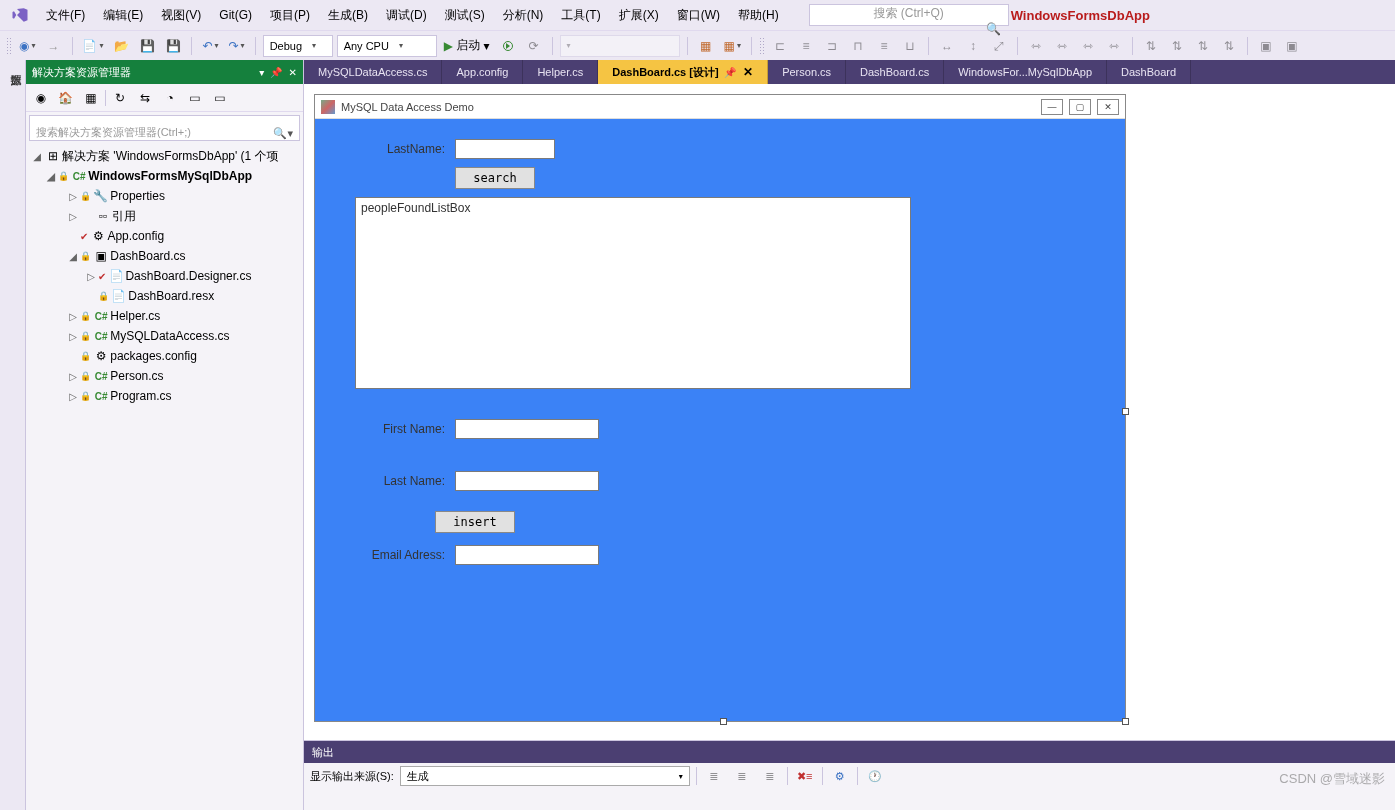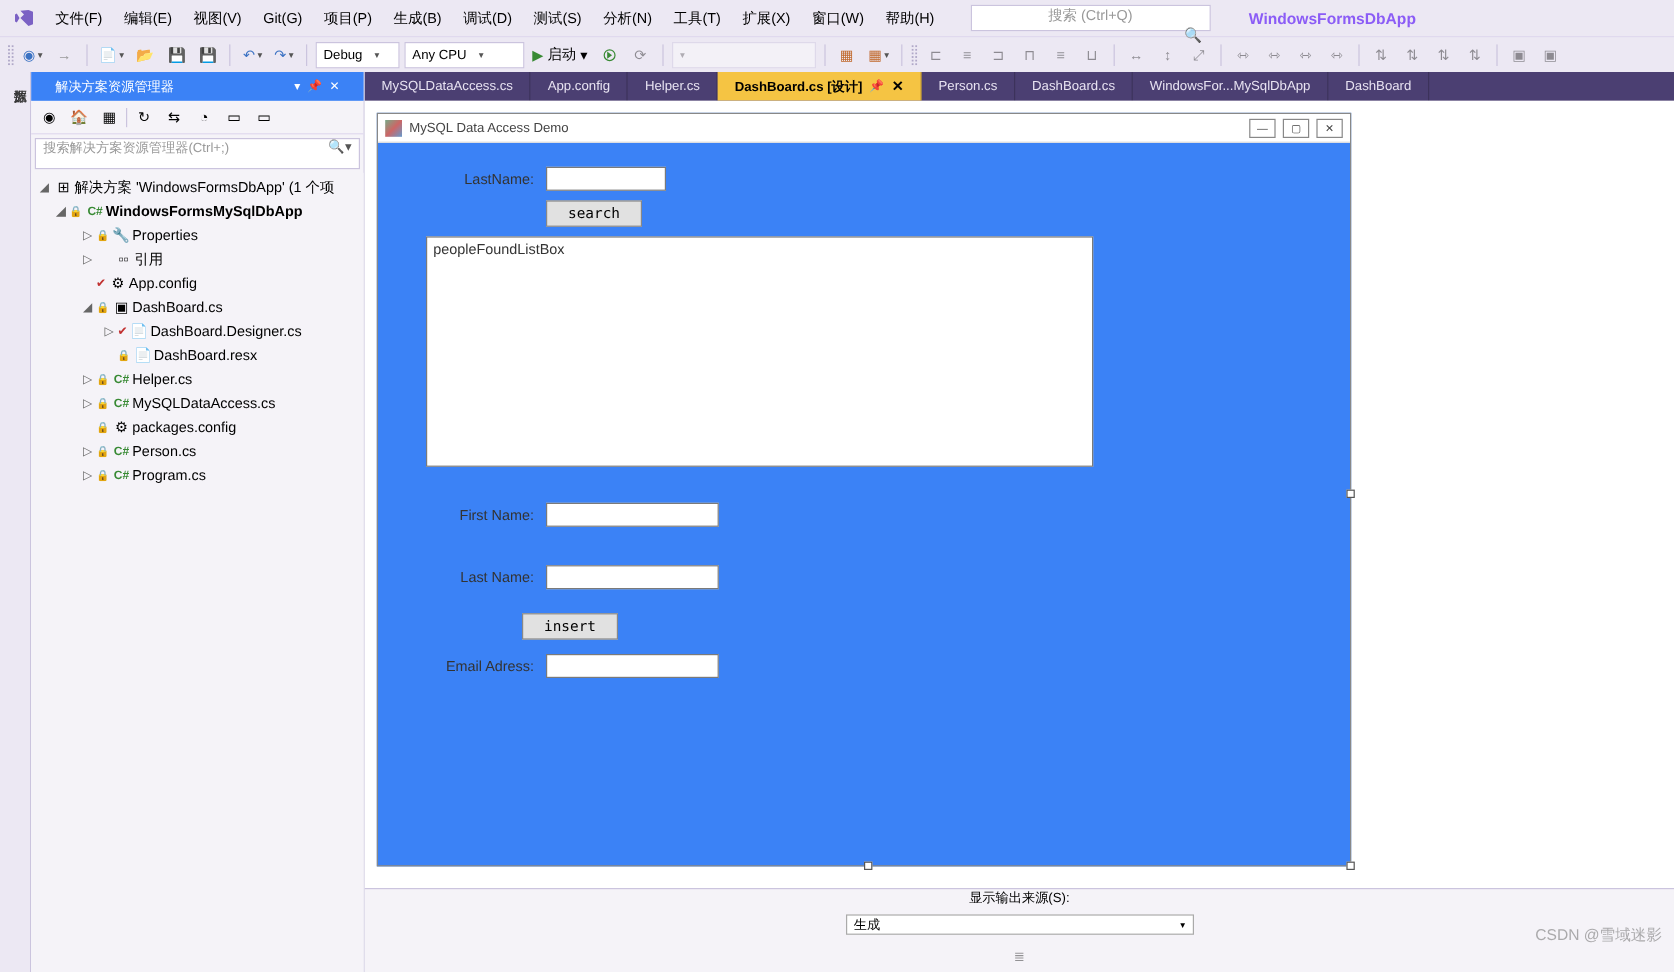--- a/index.html
+++ b/index.html
@@ -12,7 +12,7 @@
 .menu-item { padding: 4px 8px; cursor: pointer; white-space: nowrap; }
 .search-box { margin-left: 20px; width: 200px; height: 22px; border: 1px solid #cbc4de; background: #fff; display: flex; align-items: center; padding: 0 6px; color: #999; flex-direction: column; }
 .search-box .mag { margin-left: auto; color: #555; font-weight: bold; }
-.app-title { margin-left: 30px; color: #8b5cf6; font-weight: 600; font-size: 13px; }
+.app-title { color: #b91c1c; font-weight: 600; font-size: 13px; }
 
 
 .toolbar { height: 30px; background: #ece8f3; border-top: 1px solid #e0d9ee; display: flex; align-items: center; padding: 0 6px; gap: 4px; }

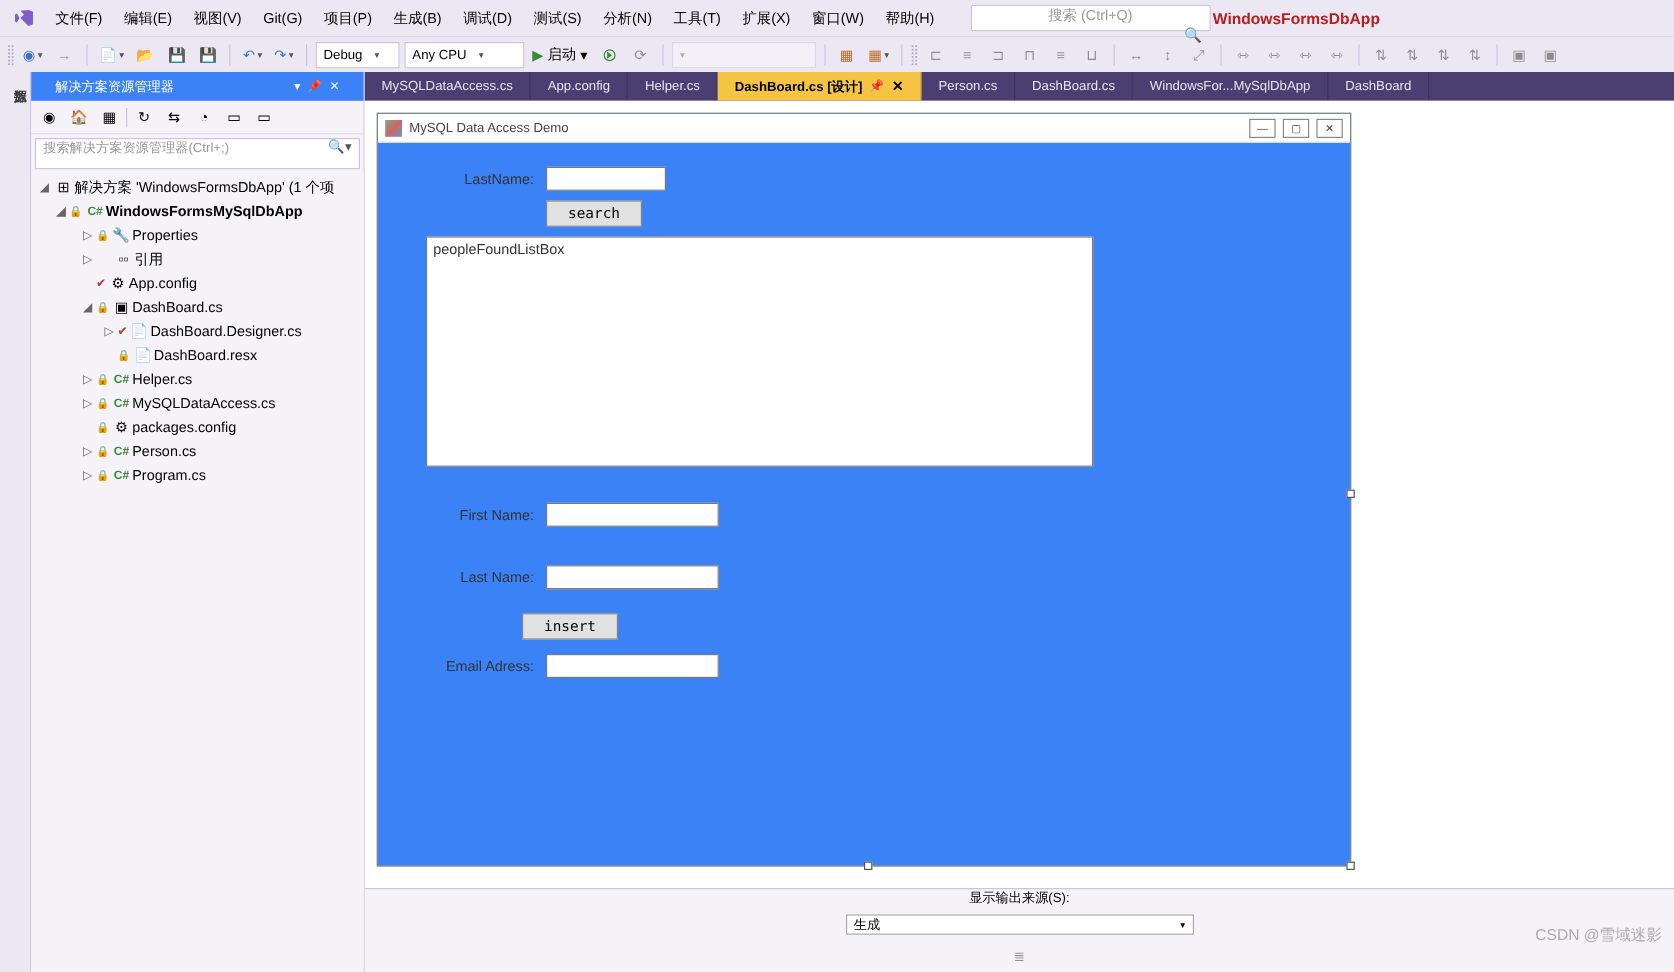--- a/index.html
+++ b/index.html
@@ -37,7 +37,7 @@
 
 
 .panel { width: 278px; background: #f5f3f8; display: flex; flex-direction: column; border-right: 1px solid #cbc4de; }
-.panel-header { height: 24px; background: #3b82f6; color: #fff; display: flex; align-items: center; padding: 0 20px; font-size: 11px; }
+.panel-header { height: 24px; background: #15803d; color: #fff; display: flex; align-items: center; padding: 0 6px; font-size: 11px; }
 .panel-header .icons { margin-left: auto; display: flex; gap: 6px; cursor: pointer; font-size: 10px; }
 .panel-toolbar { height: 28px; display: flex; align-items: center; padding: 0 4px; gap: 3px; border-bottom: 1px solid #e0d9ee; }
 .pt-btn { width: 22px; height: 22px; display: flex; align-items: center; justify-content: center; cursor: pointer; font-size: 12px; }

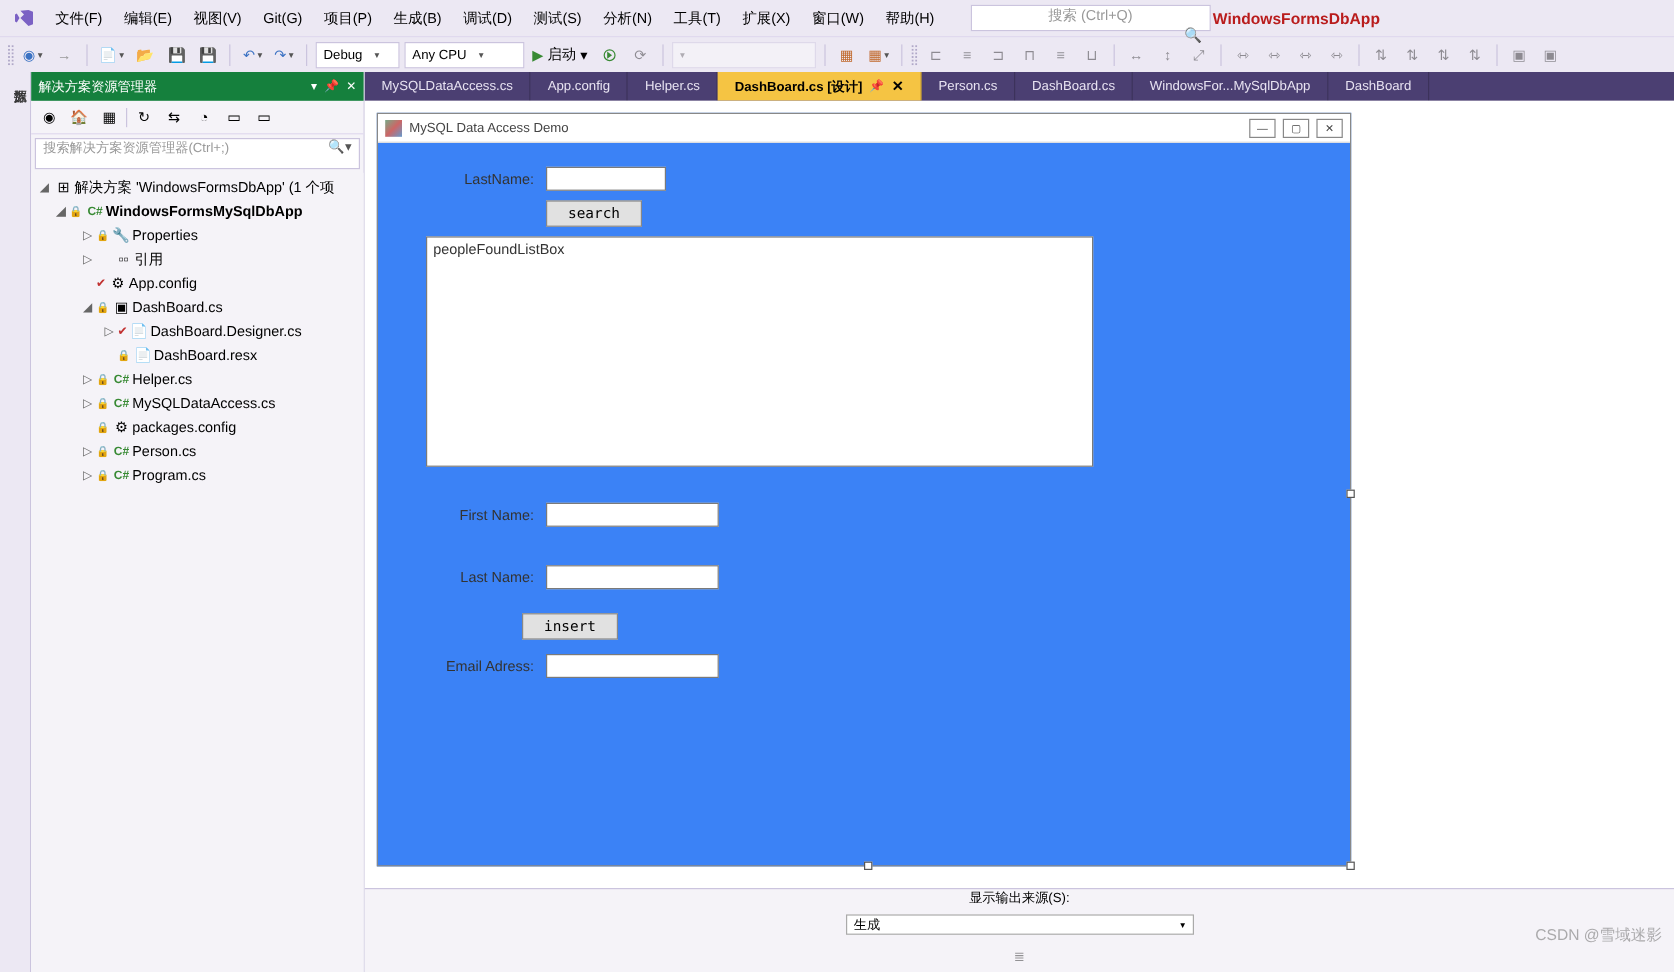--- a/index.html
+++ b/index.html
@@ -41,7 +41,7 @@
 .panel-header .icons { margin-left: auto; display: flex; gap: 6px; cursor: pointer; font-size: 10px; }
 .panel-toolbar { height: 28px; display: flex; align-items: center; padding: 0 4px; gap: 3px; border-bottom: 1px solid #e0d9ee; }
 .pt-btn { width: 22px; height: 22px; display: flex; align-items: center; justify-content: center; cursor: pointer; font-size: 12px; }
-.panel-search { height: 26px; border: 1px solid #cbc4de; margin: 3px; display: flex; align-items: flex-start; padding: 0 6px; color: #999; font-size: 11px; background: #fff; }
+.panel-search { height: 26px; border: 1px solid #cbc4de; margin: 3px; display: flex; align-items: flex-end; padding: 0 6px; color: #999; font-size: 11px; background: #fff; }
 .panel-search .mag { margin-left: auto; color: #555; }
 .tree { flex: 1; overflow: auto; padding: 2px 0; background: #f5f3f8; }
 .tree-row { display: flex; align-items: center; height: 20px; padding-left: 4px; cursor: pointer; white-space: nowrap; font-size: 12px; }

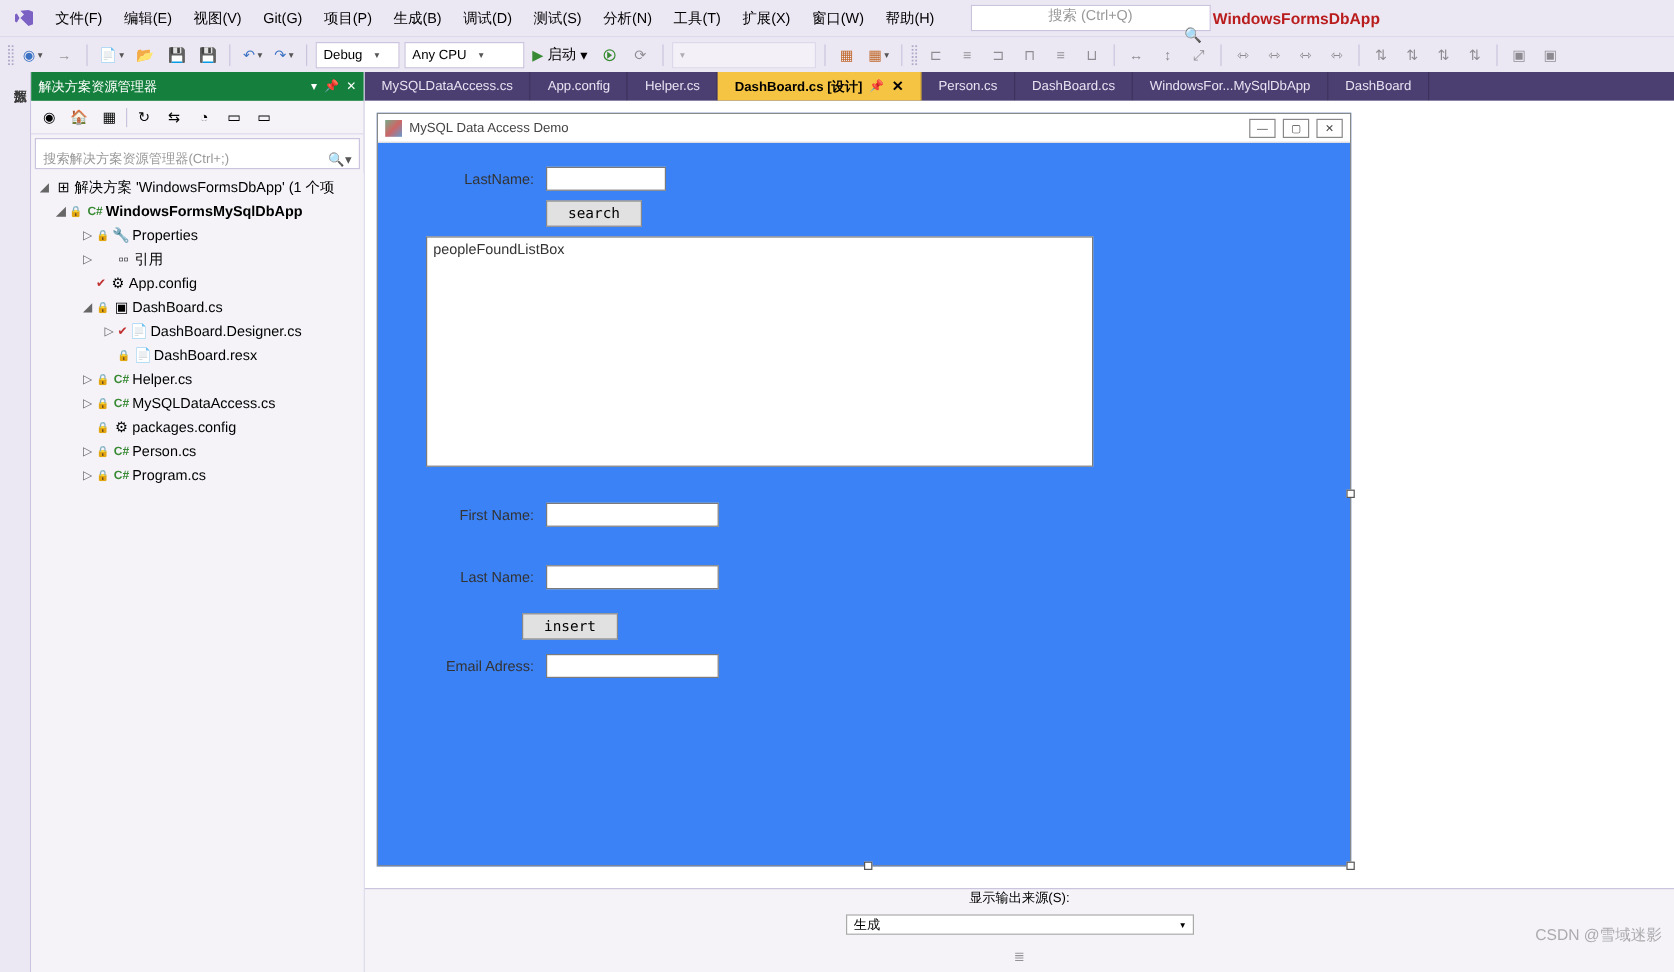--- a/index.html
+++ b/index.html
@@ -348,6 +348,9 @@
     </div>
 
     <div class="output">
+      <div class="output-head">
+          <span>输出</span>
+        </div>
       <div class="output-bar">
         <span>显示输出来源(S):</span>
         <div class="output-combo">

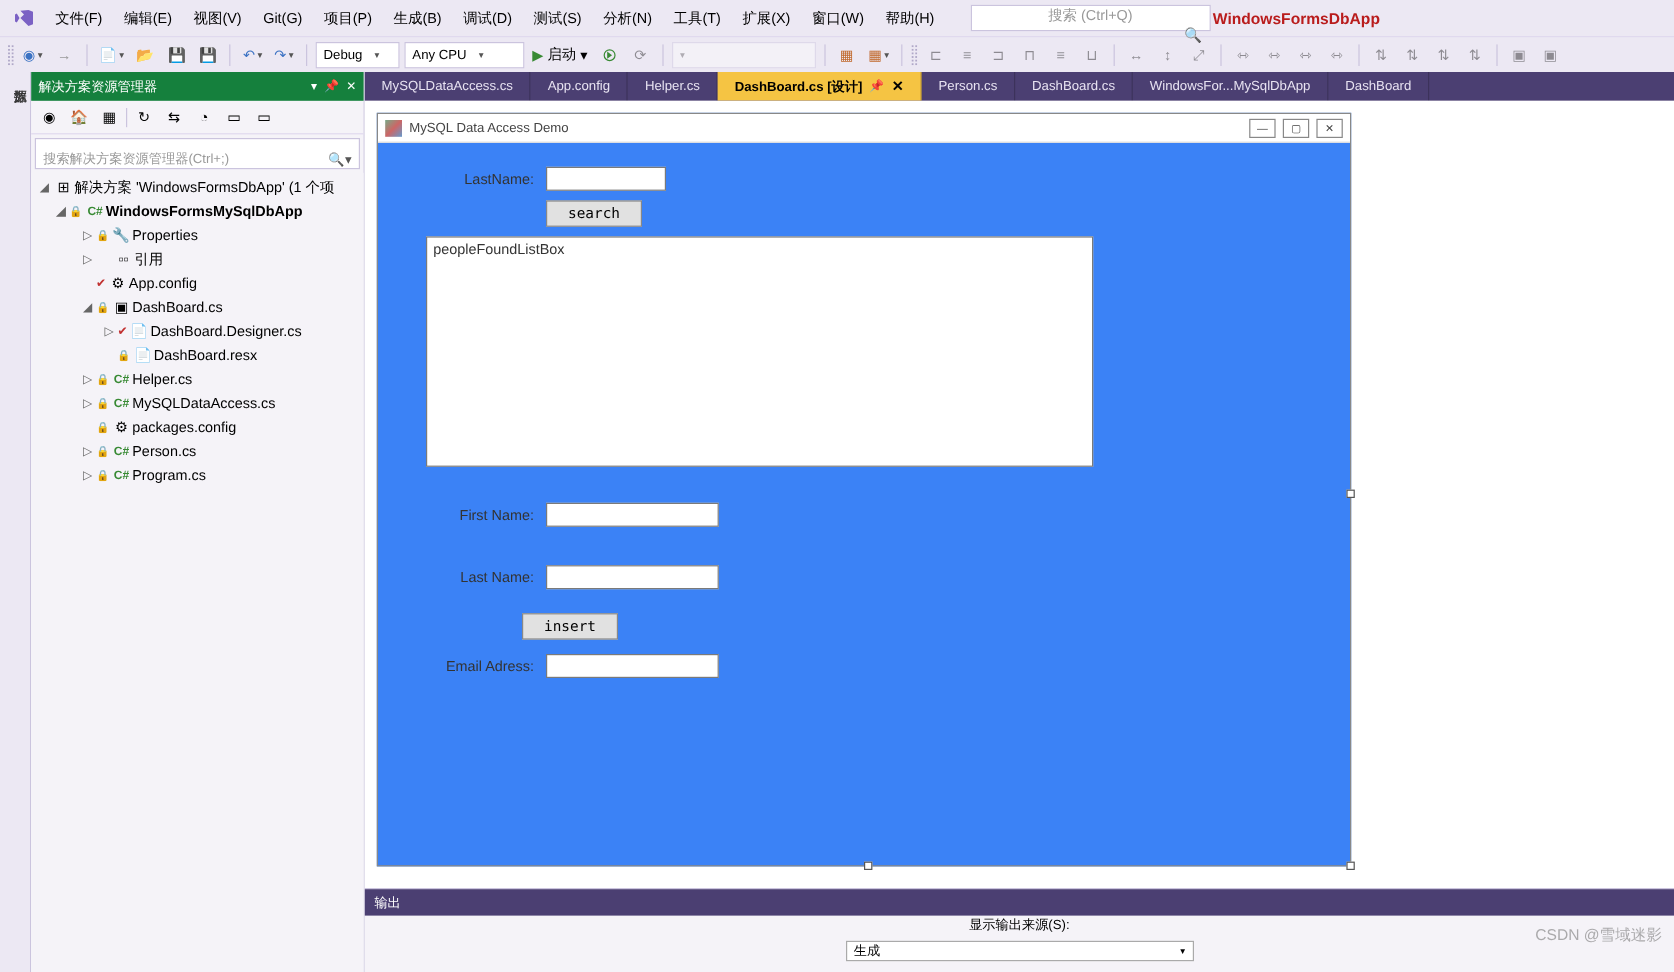--- a/index.html
+++ b/index.html
@@ -78,7 +78,7 @@
 
 .output { height: 70px; border-top: 1px solid #cbc4de; background: #f5f3f8; }
 .output-head { height: 22px; background: #4b3f72; color: #fff; padding: 0 8px; display: flex; align-items: center; font-size: 11px; }
-.output-bar { height: 26px; display: flex; align-items: center; padding: 0 6px; gap: 6px; font-size: 11px; flex-direction: column; }
+.output-bar { height: 26px; display: flex; align-items: center; padding: 0 6px; gap: 6px; font-size: 11px; }
 .output-combo { width: 290px; height: 20px; border: 1px solid #aaa; background: #fff; padding: 0 6px; display: flex; align-items: center; }
 .output-combo::after { content: "▾"; margin-left: auto; font-size: 8px; }
 .ob-sep { width: 1px; height: 18px; background: #cbc4de; }

